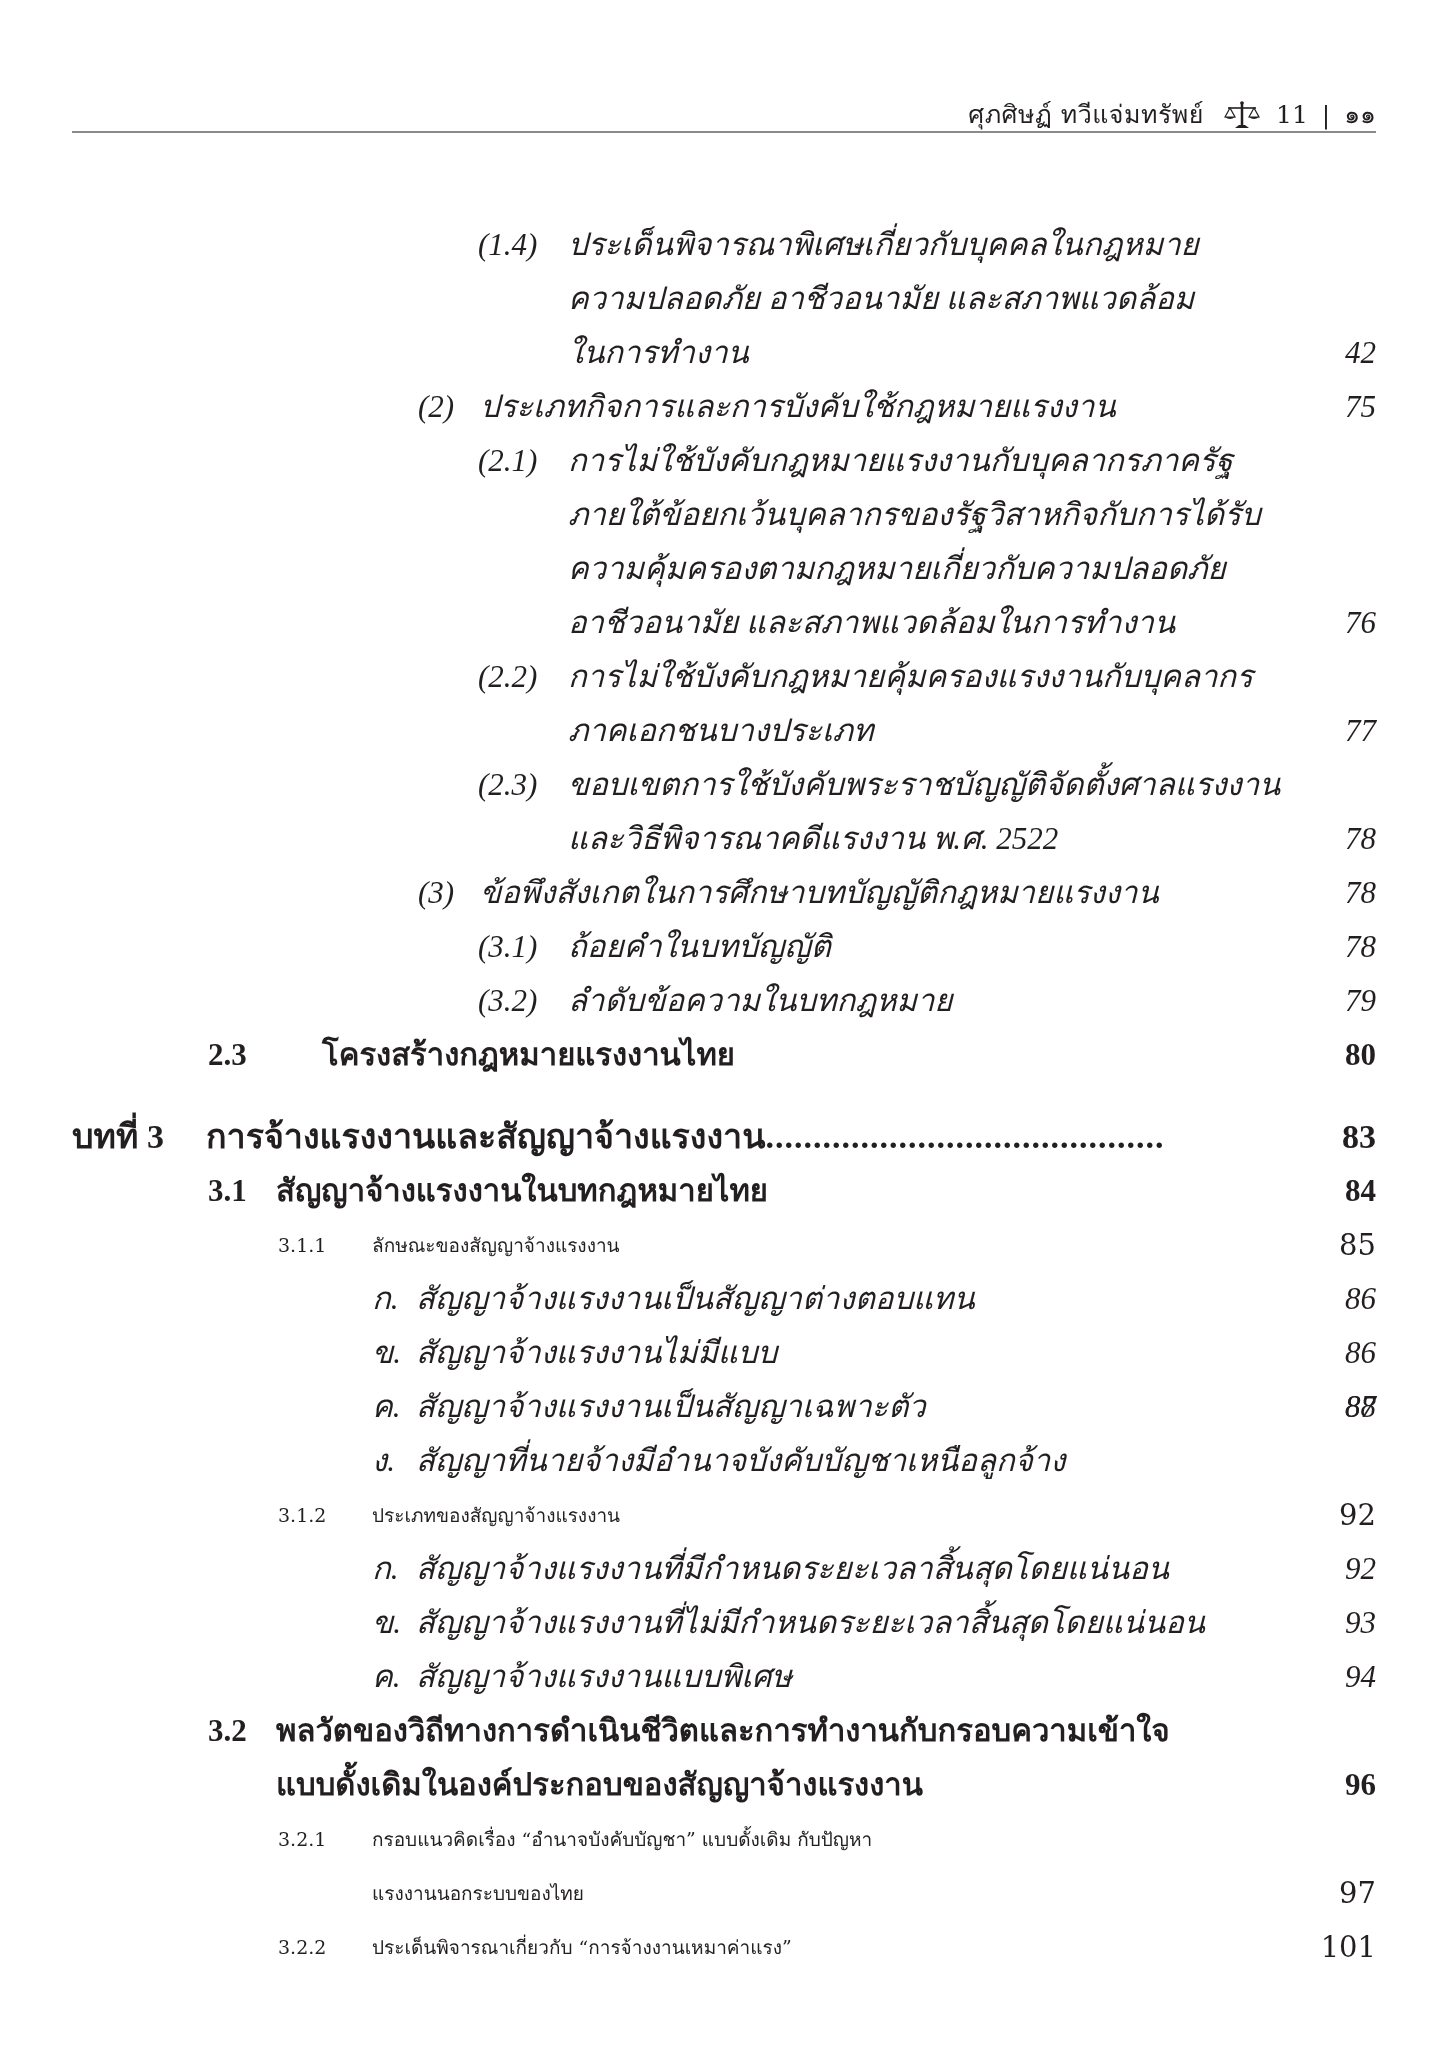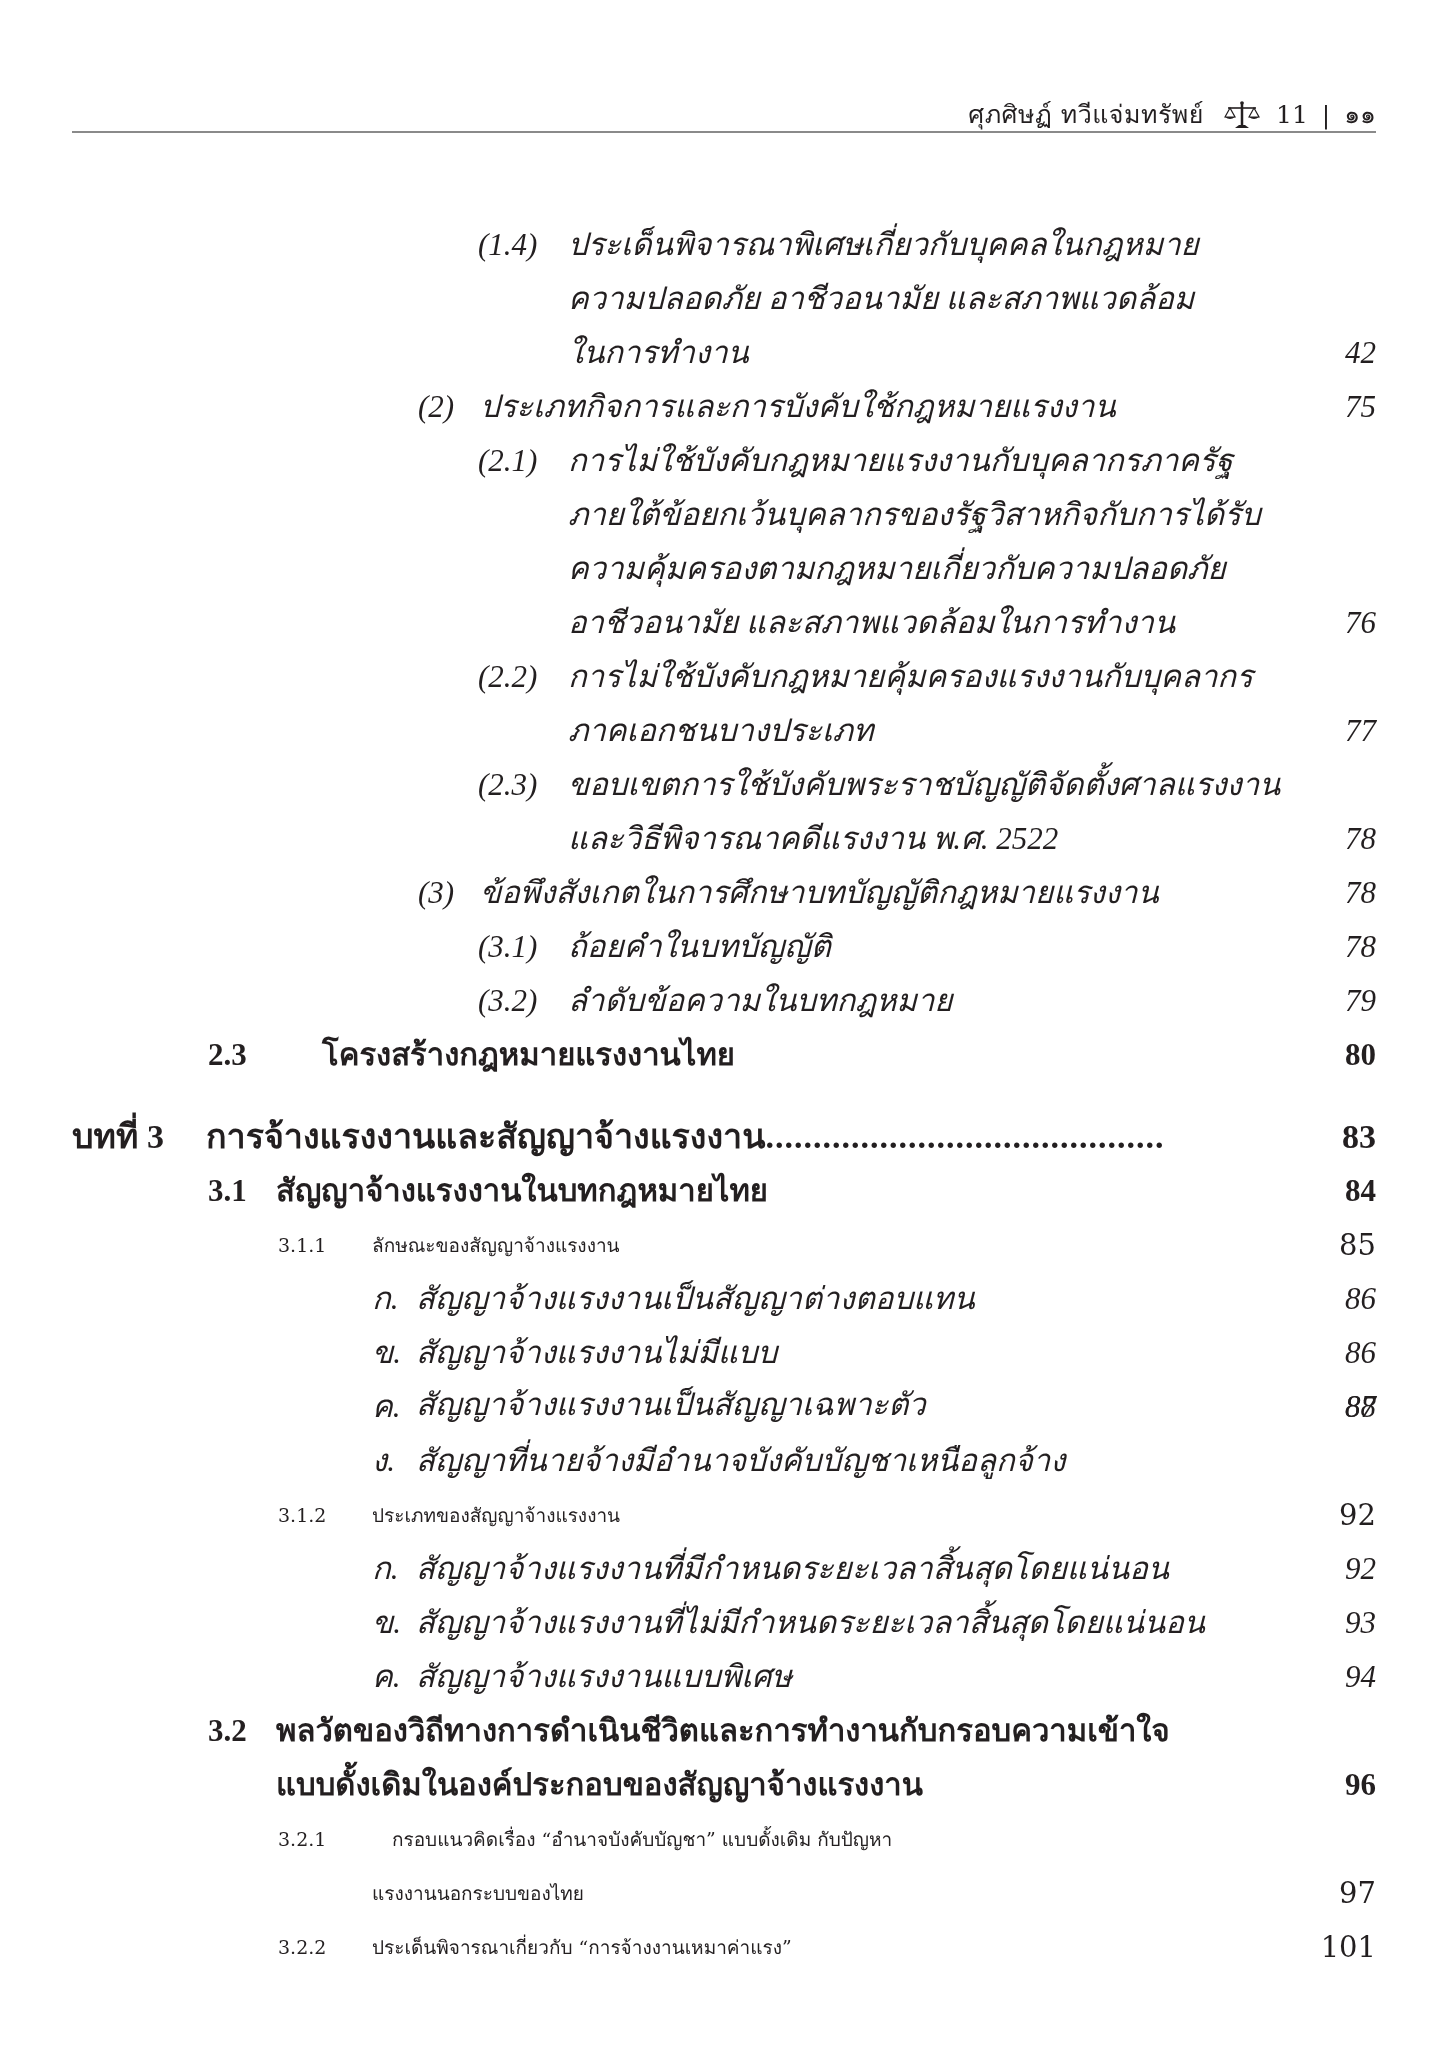--- a/index.html
+++ b/index.html
@@ -200,7 +200,7 @@
 
   <div>
     <div class="line it" style="left:372px; top:1380px;">ค.</div>
-    <div class="line it" style="left:416px; top:1380px;font-family:Liberation Mono, monospace;">สัญญาจ้างแรงงานเป็นสัญญาเฉพาะตัว</div>
+    <div class="line it" style="left:416px; top:1380px;">สัญญาจ้างแรงงานเป็นสัญญาเฉพาะตัว</div>
     <div class="pg it" style="top:1380px;">87</div>
   </div>
 

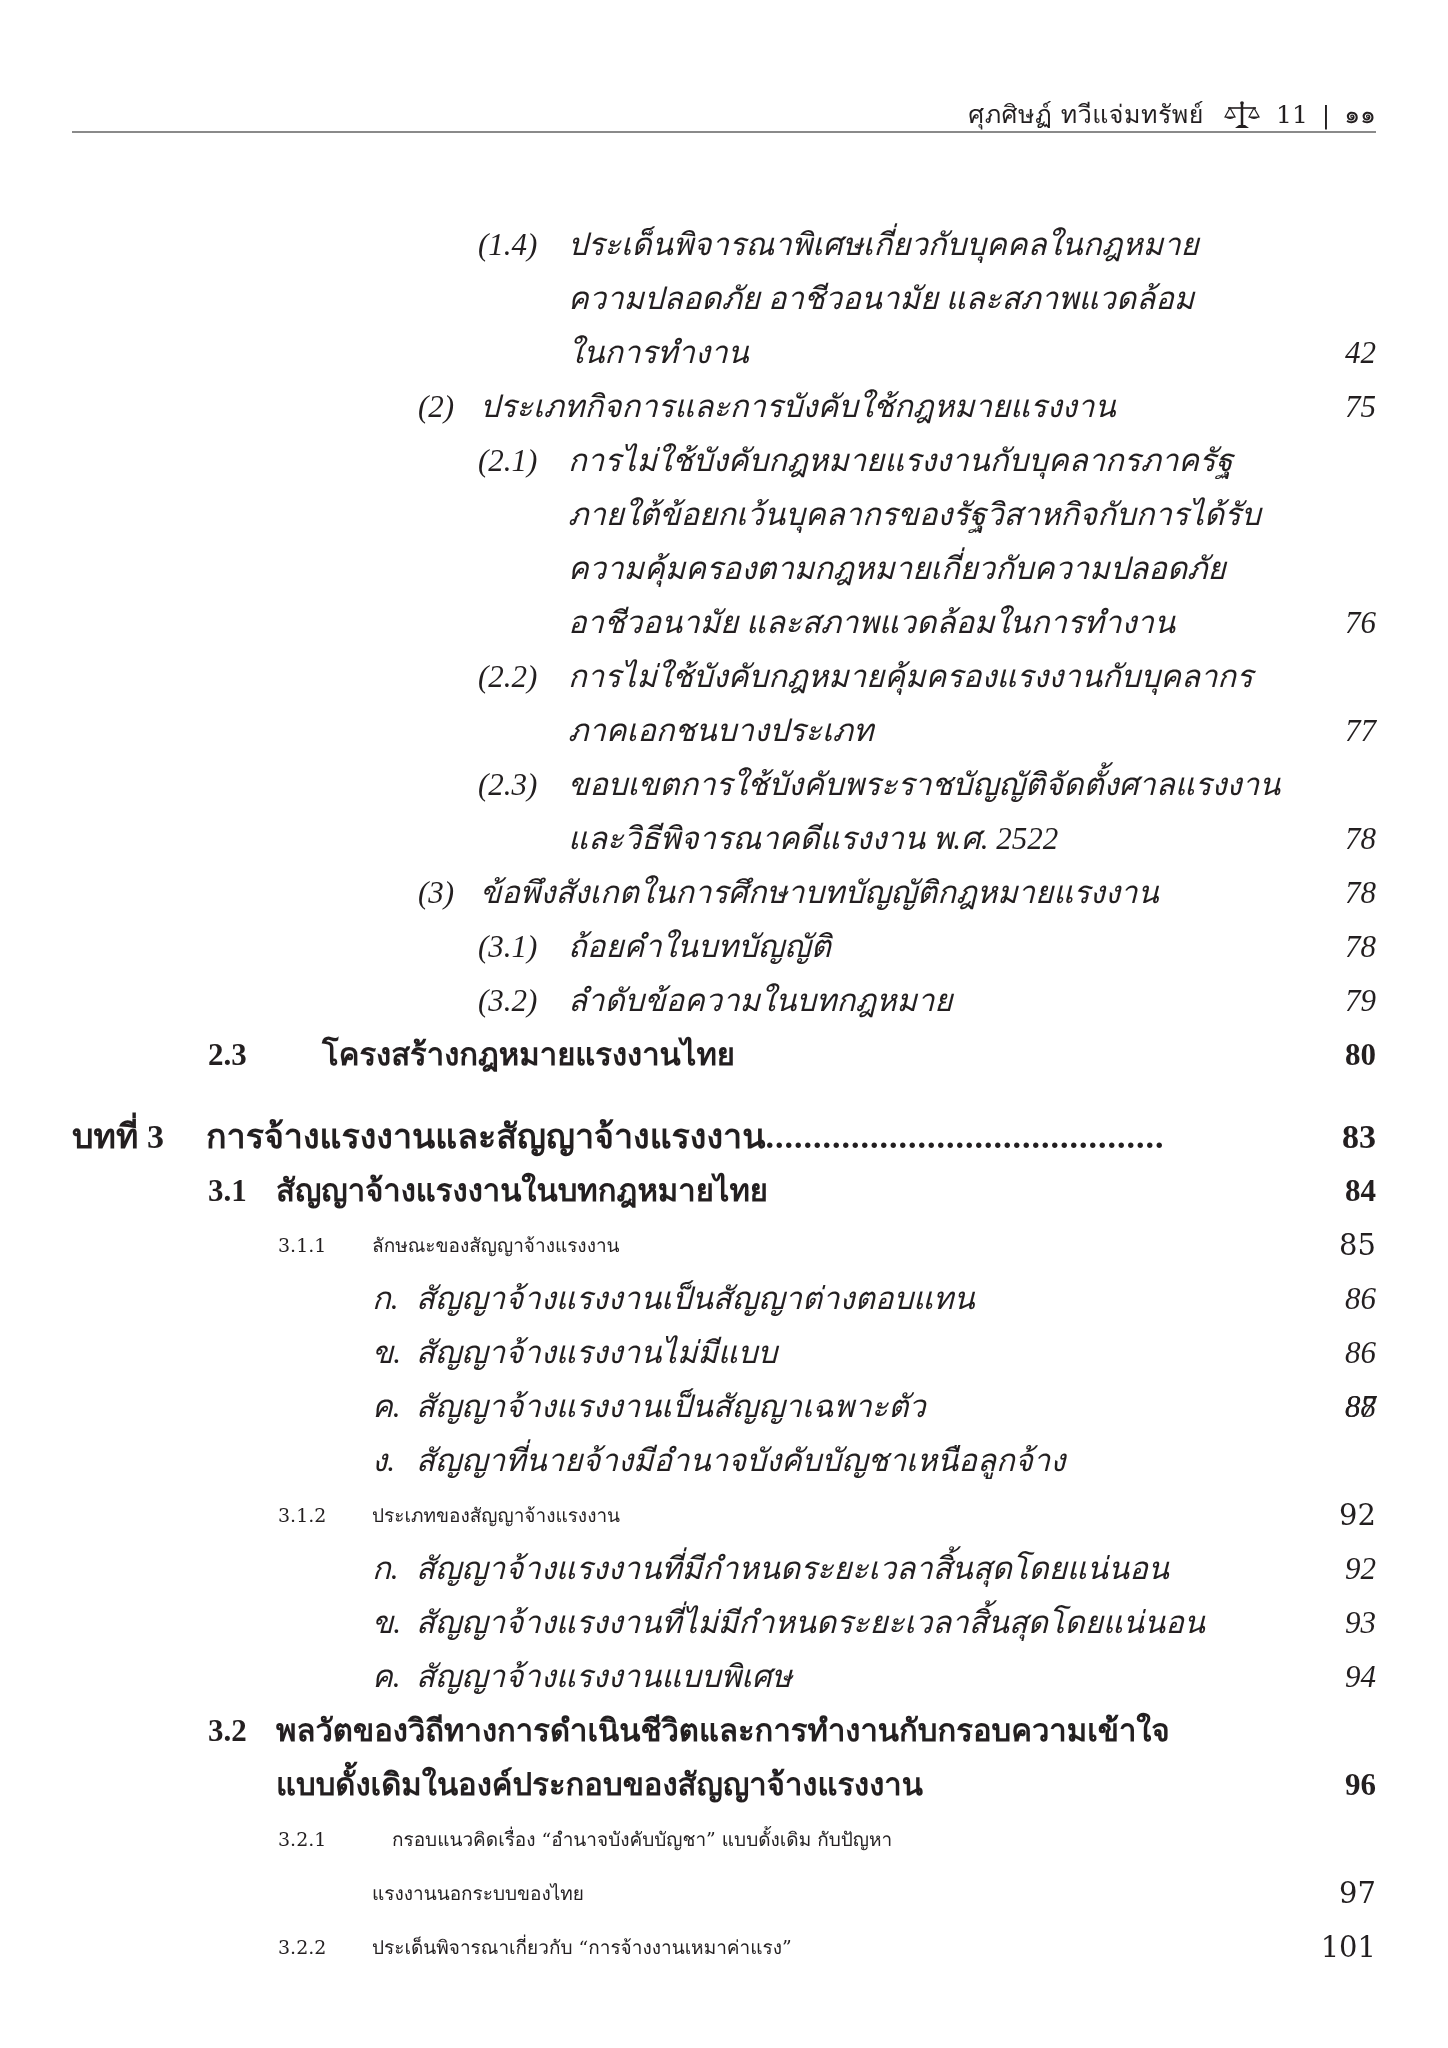--- a/index.html
+++ b/index.html
@@ -243,7 +243,7 @@
 
   <div>
     <div class="line" style="left:278px; top:1812px;">3.2.1</div>
-    <div class="line" style="left:372px; top:1812px;margin-left:20px;">กรอบแนวคิดเรื่อง “อำนาจบังคับบัญชา” แบบดั้งเดิม กับปัญหา</div>
+    <div class="line" style="left:372px; top:1812px;">กรอบแนวคิดเรื่อง “อำนาจบังคับบัญชา” แบบดั้งเดิม กับปัญหา</div>
     <div class="line" style="left:372px; top:1866px;">แรงงานนอกระบบของไทย</div>
     <div class="pg" style="top:1866px;">97</div>
   </div>

